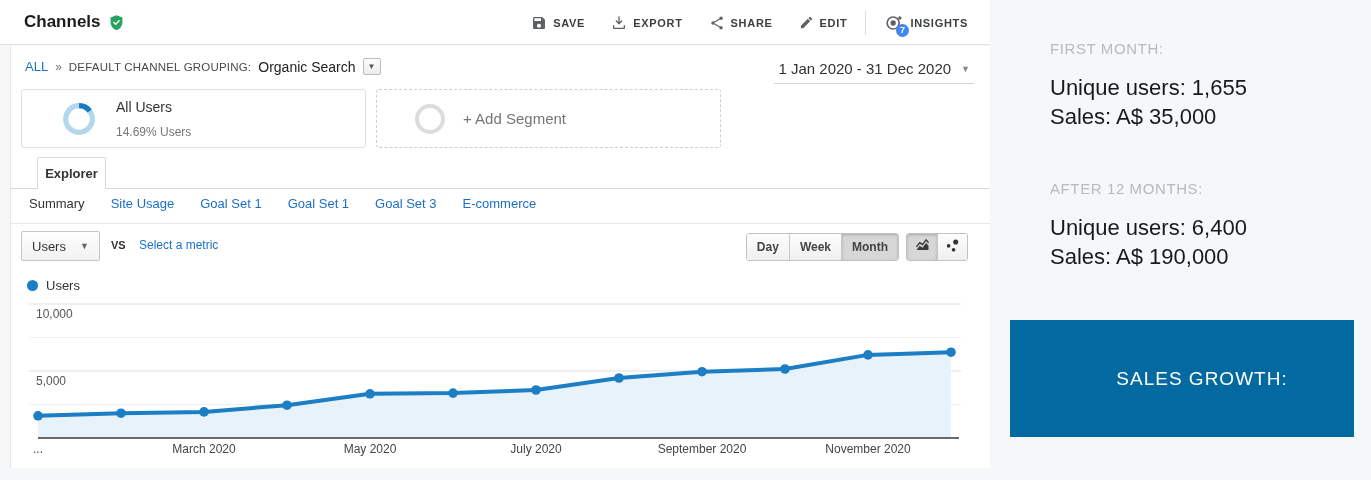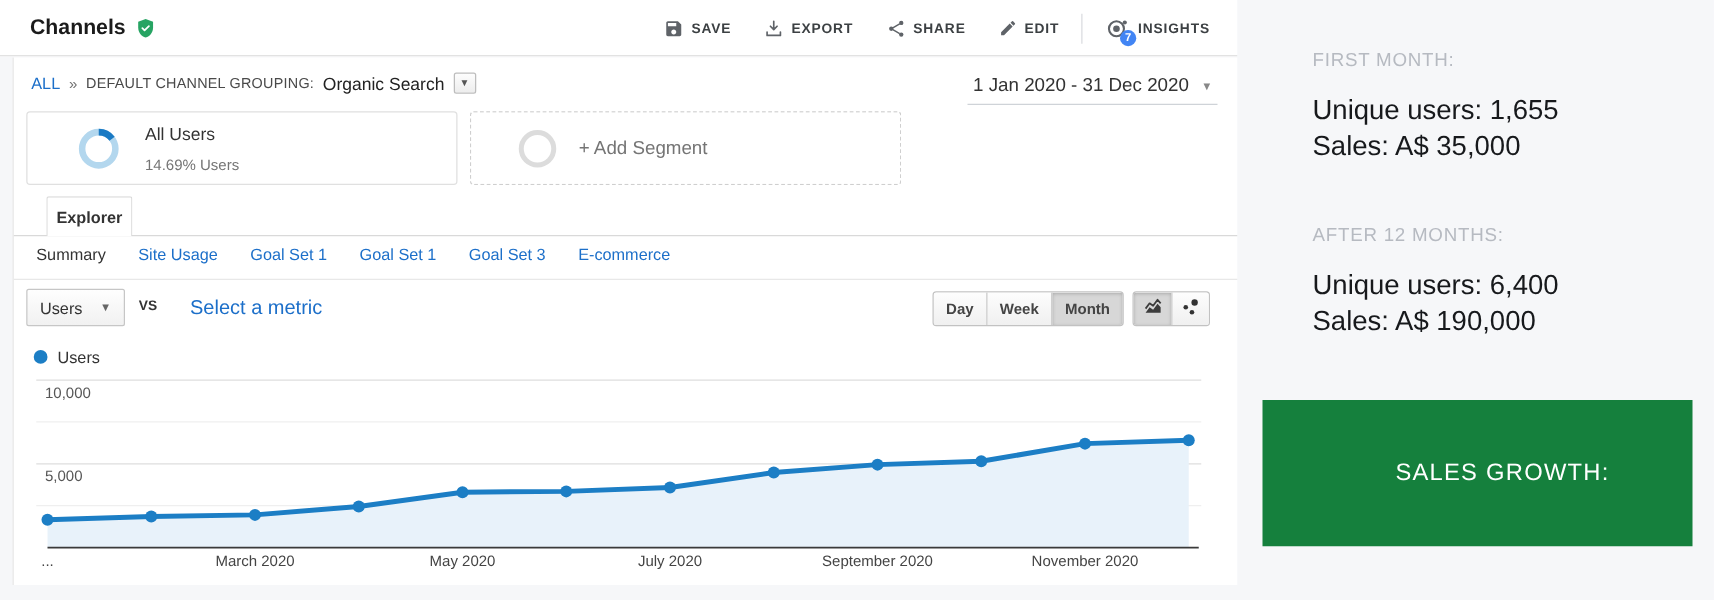--- a/index.html
+++ b/index.html
@@ -58,7 +58,7 @@
                    font-size:13px; color:#333; }
   .metric-caret { font-size:9px; color:#666; }
   .vs-label { position:absolute; left:100px; top:9px; font-size:11px; font-weight:bold; color:#333; }
-  .select-metric { position:absolute; left:128px; top:8px; font-size:16px; color:#1c6fc9; text-decoration:none;margin-left:13px; }
+  .select-metric { position:absolute; left:128px; top:8px; font-size:12px; color:#1c6fc9; text-decoration:none; }
 
   .granularity { position:absolute; right:91px; top:3px; display:flex; border:1px solid #c2c2c2; border-radius:3px; overflow:hidden; }
   .gran-btn { height:26px; padding:0 10px; border:none; border-left:1px solid #c9c9c9; background:linear-gradient(#fdfdfd,#f0f0f0);

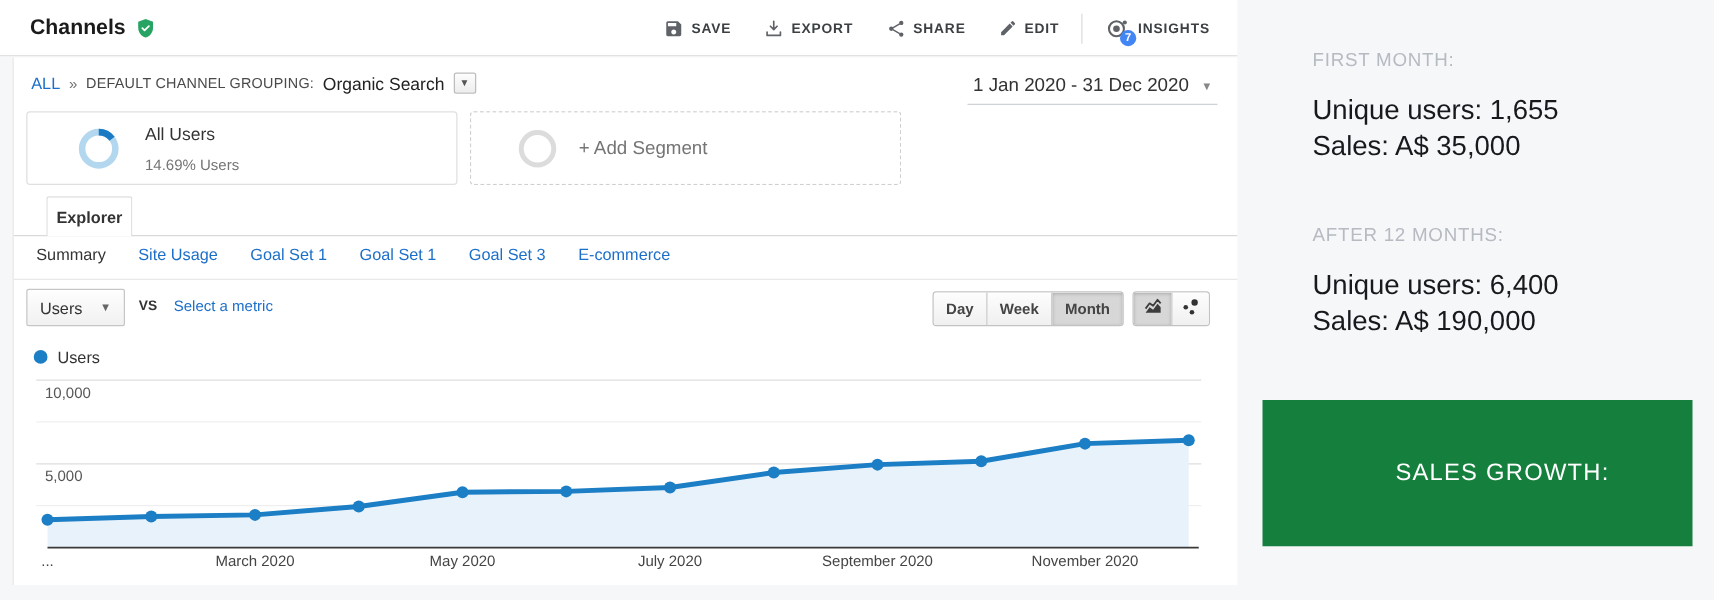--- a/index.html
+++ b/index.html
@@ -279,7 +279,7 @@
     <div class="stat-line">Unique users: 6,400</div>
     <div class="stat-line">Sales: A$ 190,000</div>
   </div>
-  <div class="growth-box" id="growth-box" style="background: #15803d; padding-left: 40px;">
+  <div class="growth-box" id="growth-box" style="background: #0369a1; padding-left: 40px;">
     <div class="growth-heading">SALES GROWTH:</div>
   </div>
 </div>

